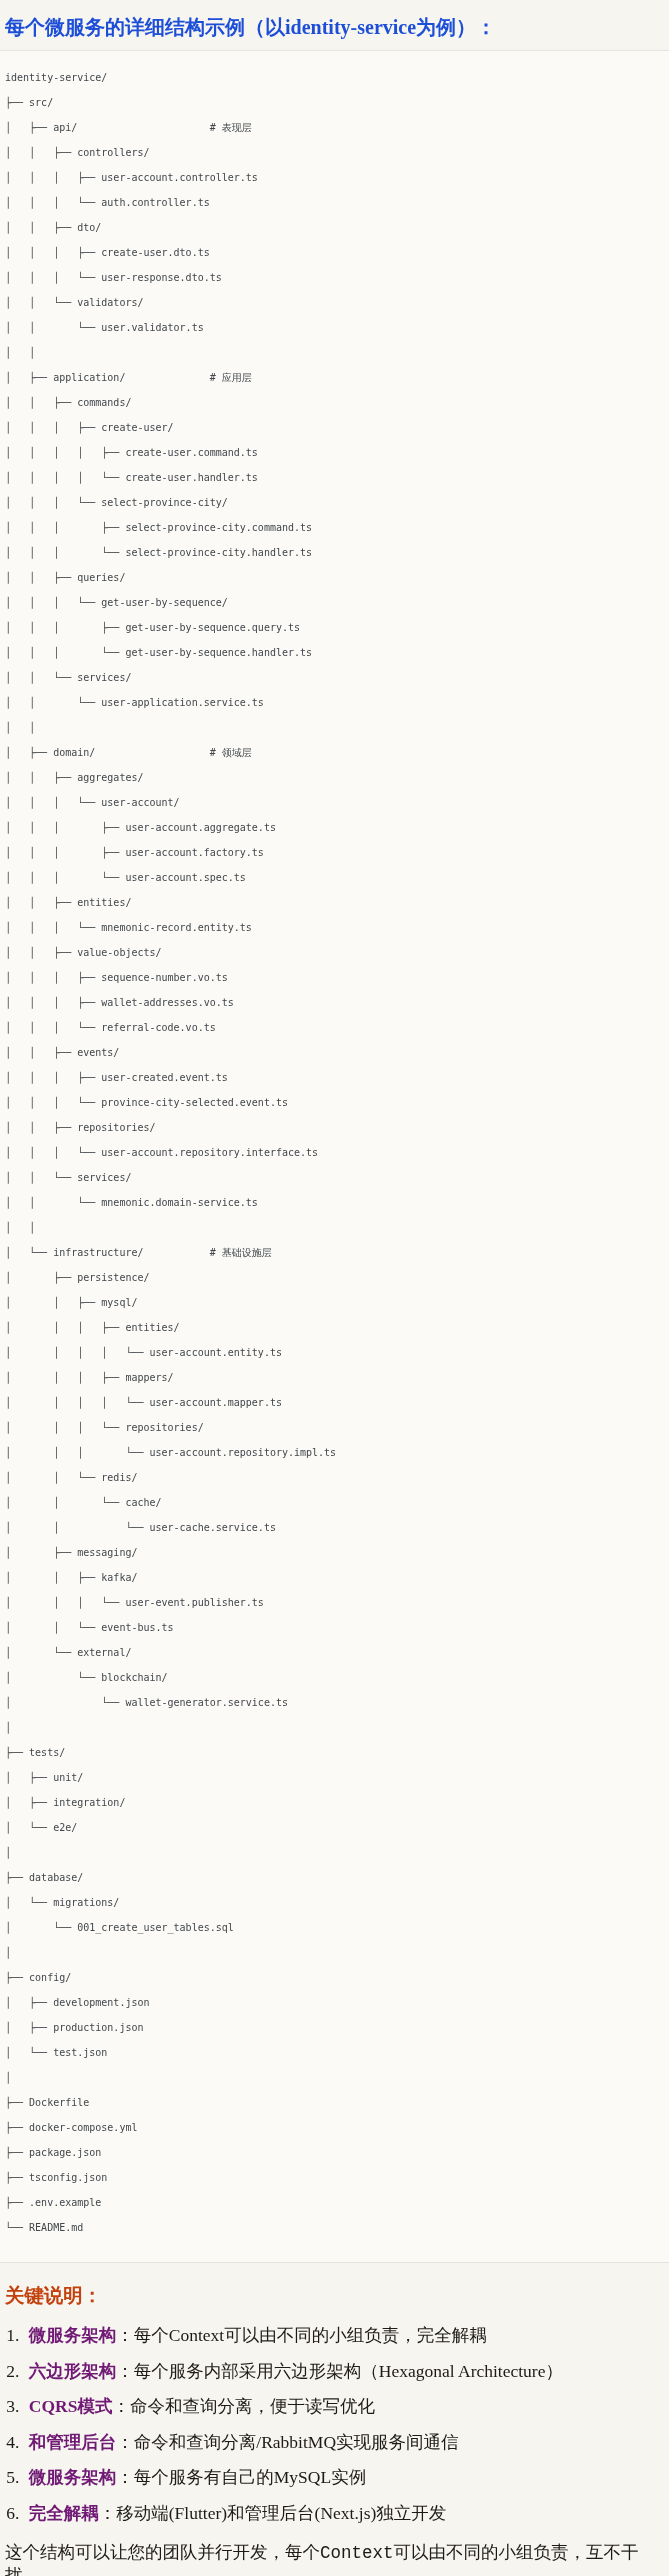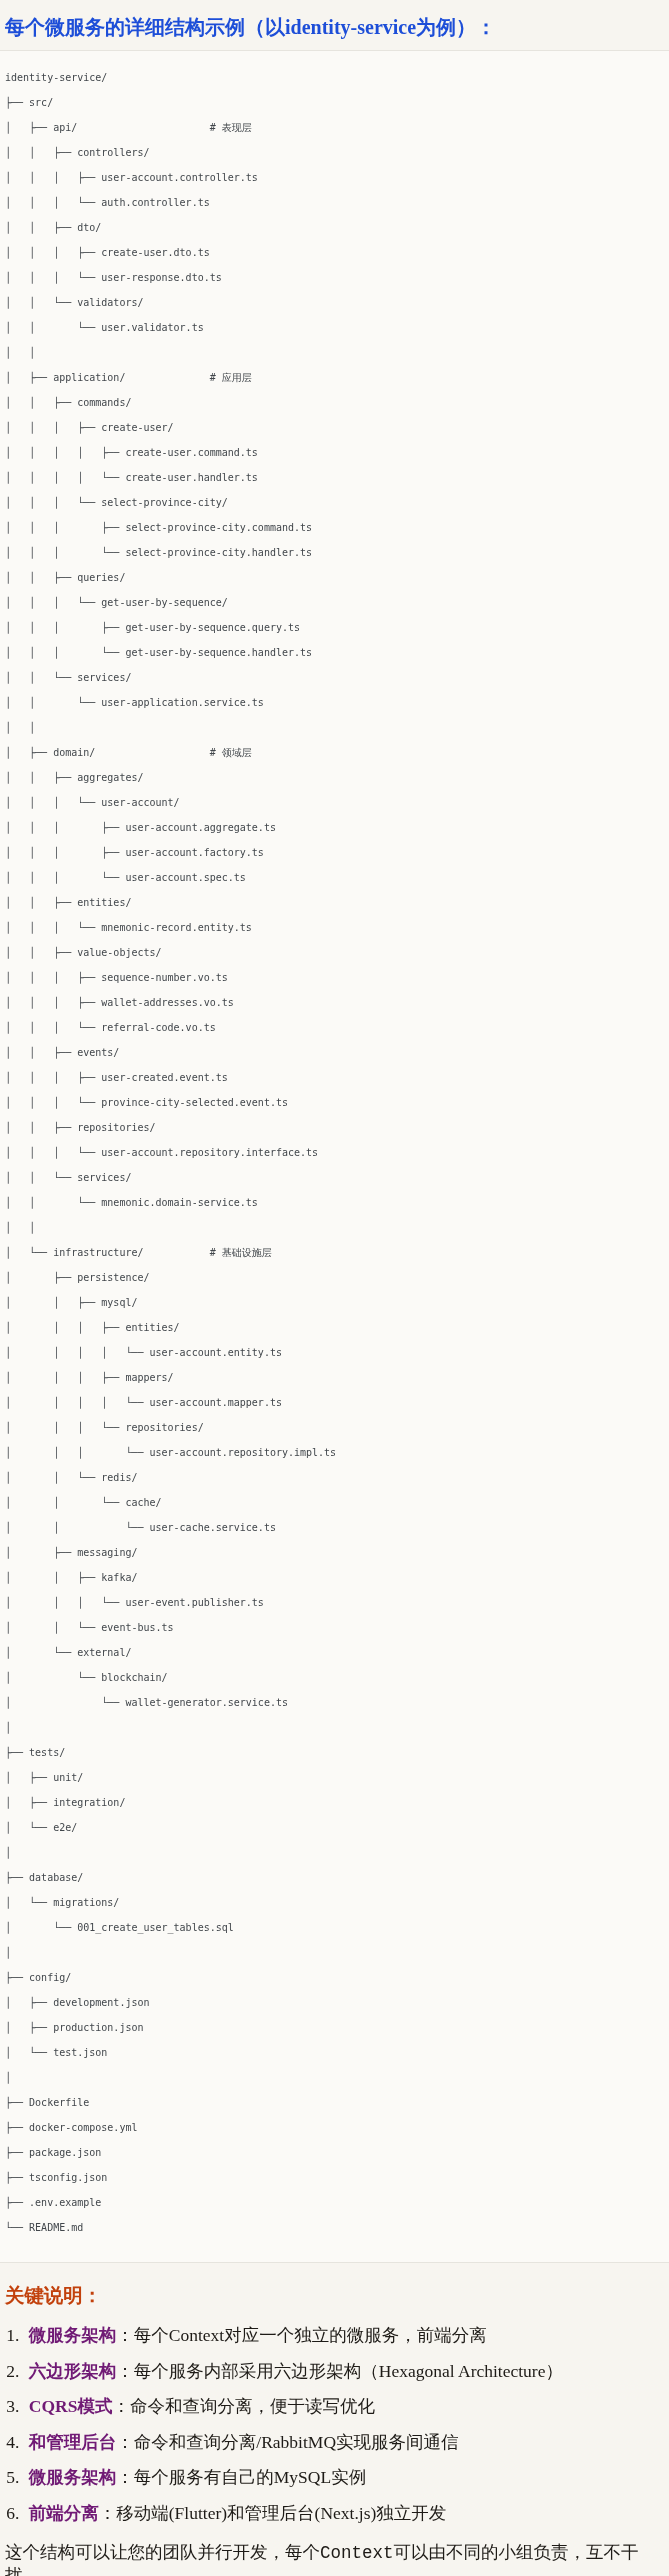--- a/index.html
+++ b/index.html
@@ -172,7 +172,7 @@
     <div class="notes-heading">关键说明：</div>
 
     <div class="notes-list">
-  <div class="note-item"><span class="note-num">1. </span><strong class="note-label">微服务架构</strong><span class="note-text">：每个Context对应一个独立的微服务，前端分离</span></div>
+  <div class="note-item"><span class="note-num">1. </span><strong class="note-label">微服务架构</strong><span class="note-text">：每个Context可以由不同的小组负责，完全解耦</span></div>
 
   <div class="note-item"><span class="note-num">2. </span><strong class="note-label">六边形架构</strong><span class="note-text">：每个服务内部采用六边形架构（Hexagonal Architecture）</span></div>
 

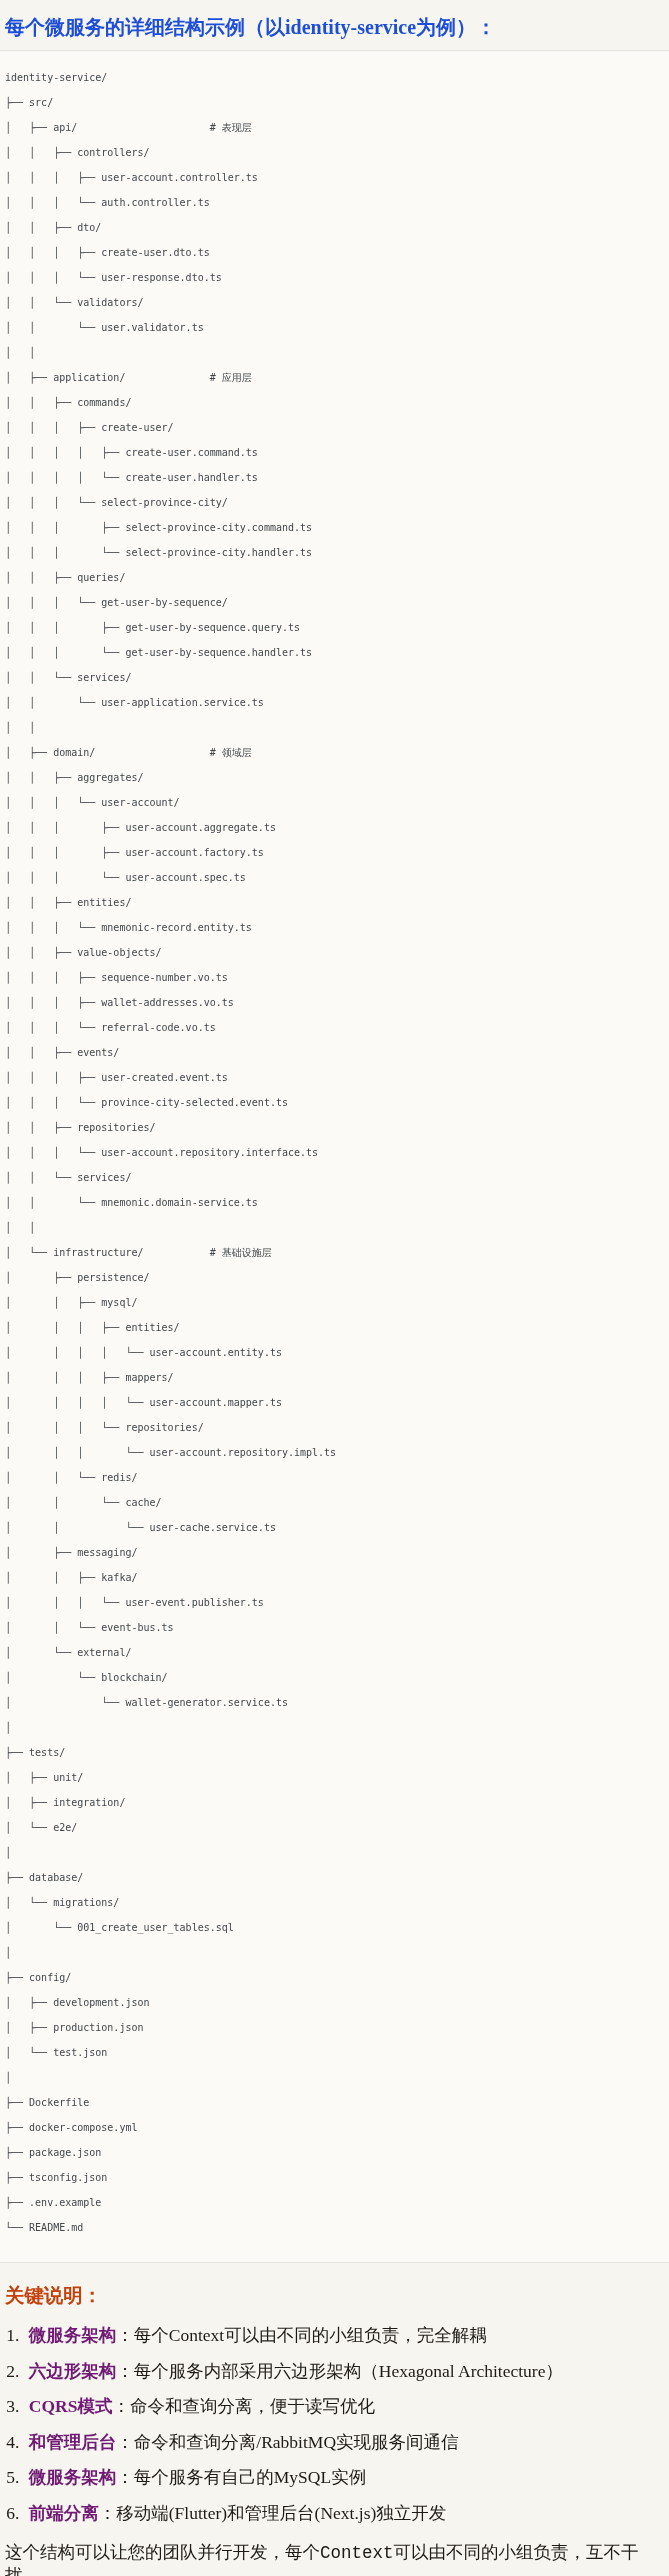--- a/index.html
+++ b/index.html
@@ -182,7 +182,7 @@
 
   <div class="note-item"><span class="note-num">5. </span><strong class="note-label">微服务架构</strong><span class="note-text">：每个服务有自己的MySQL实例</span></div>
 
-  <div class="note-item"><span class="note-num">6. </span><strong class="note-label">前端分离</strong><span class="note-text">：移动端(Flutter)和管理后台(Next.js)独立开发</span></div>
+  <div class="note-item"><span class="note-num">6. </span><strong class="note-label">完全解耦</strong><span class="note-text">：移动端(Flutter)和管理后台(Next.js)独立开发</span></div>
 </div>
 
     <p class="closing-paragraph">这个结构可以让您的团队并行开发，每个Context可以由不同的小组负责，互不干扰。</p>

